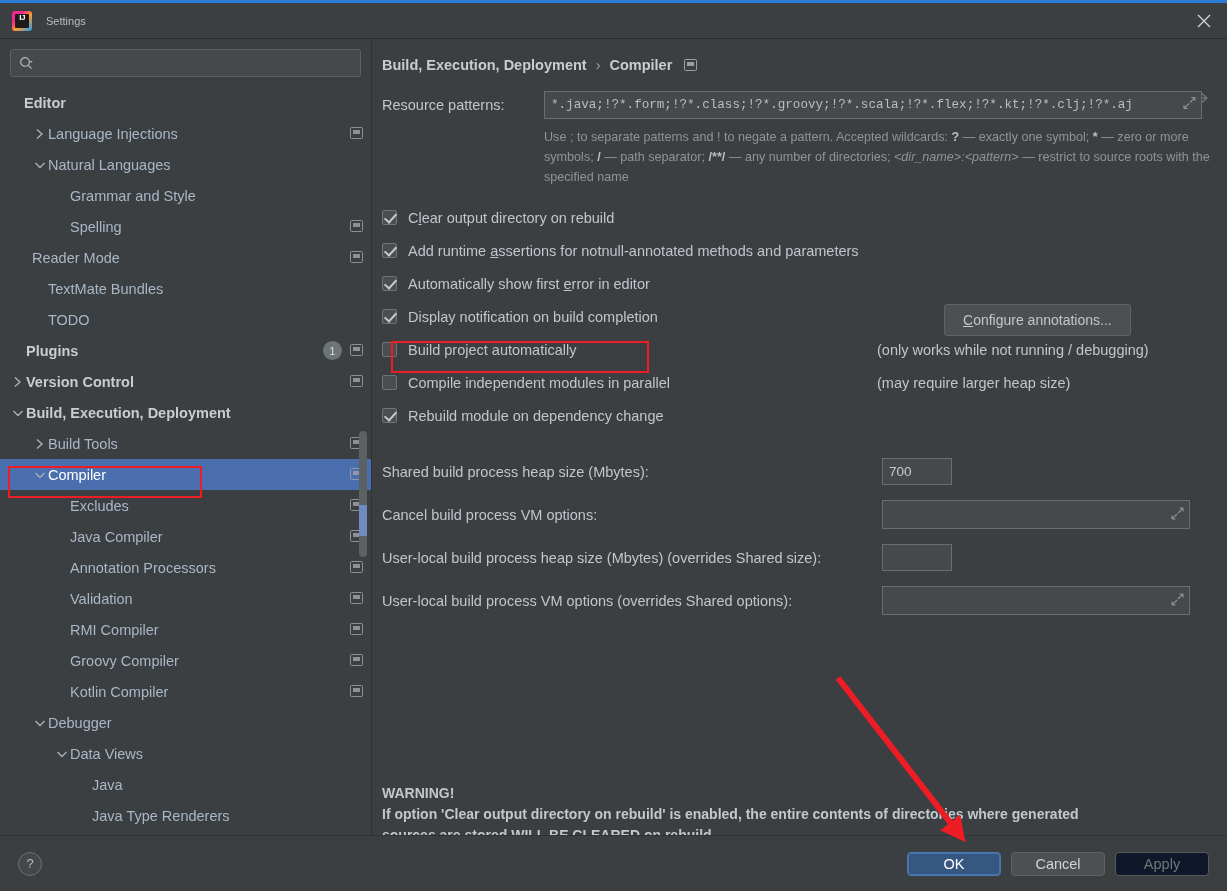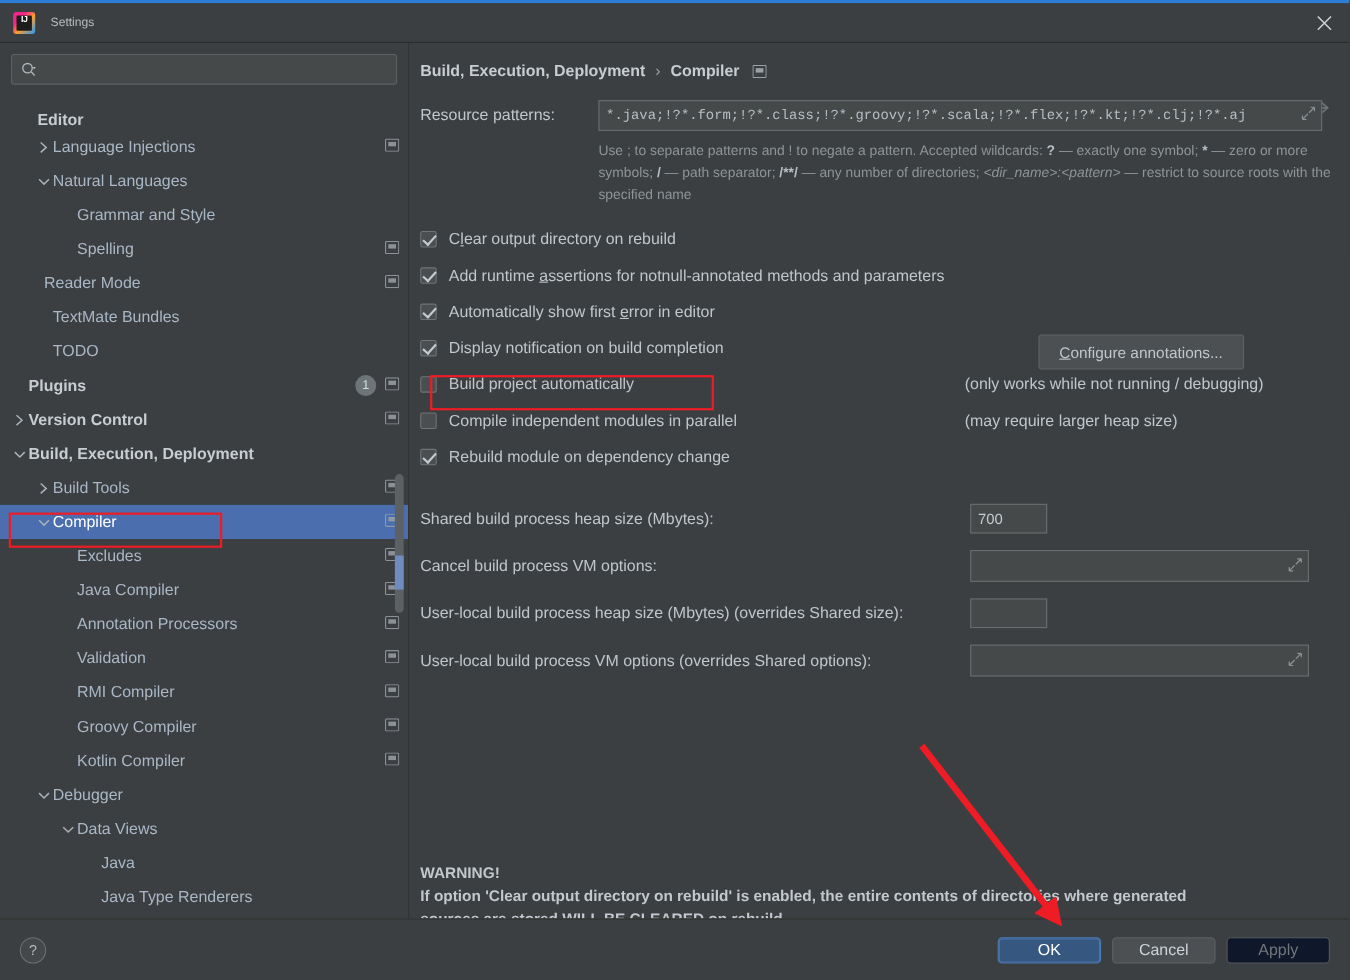--- a/index.html
+++ b/index.html
@@ -365,7 +365,7 @@
       </div>
 
       <div class="tree" id="tree">
-          <div class="tree-row bold" style="padding-left: 18px; align-items: flex-end;">
+          <div class="tree-row bold" style="padding-left: 8px;">
             <span class="twisty"></span>
             <span class="tlabel">Editor</span>
             <span class="spacer"></span>

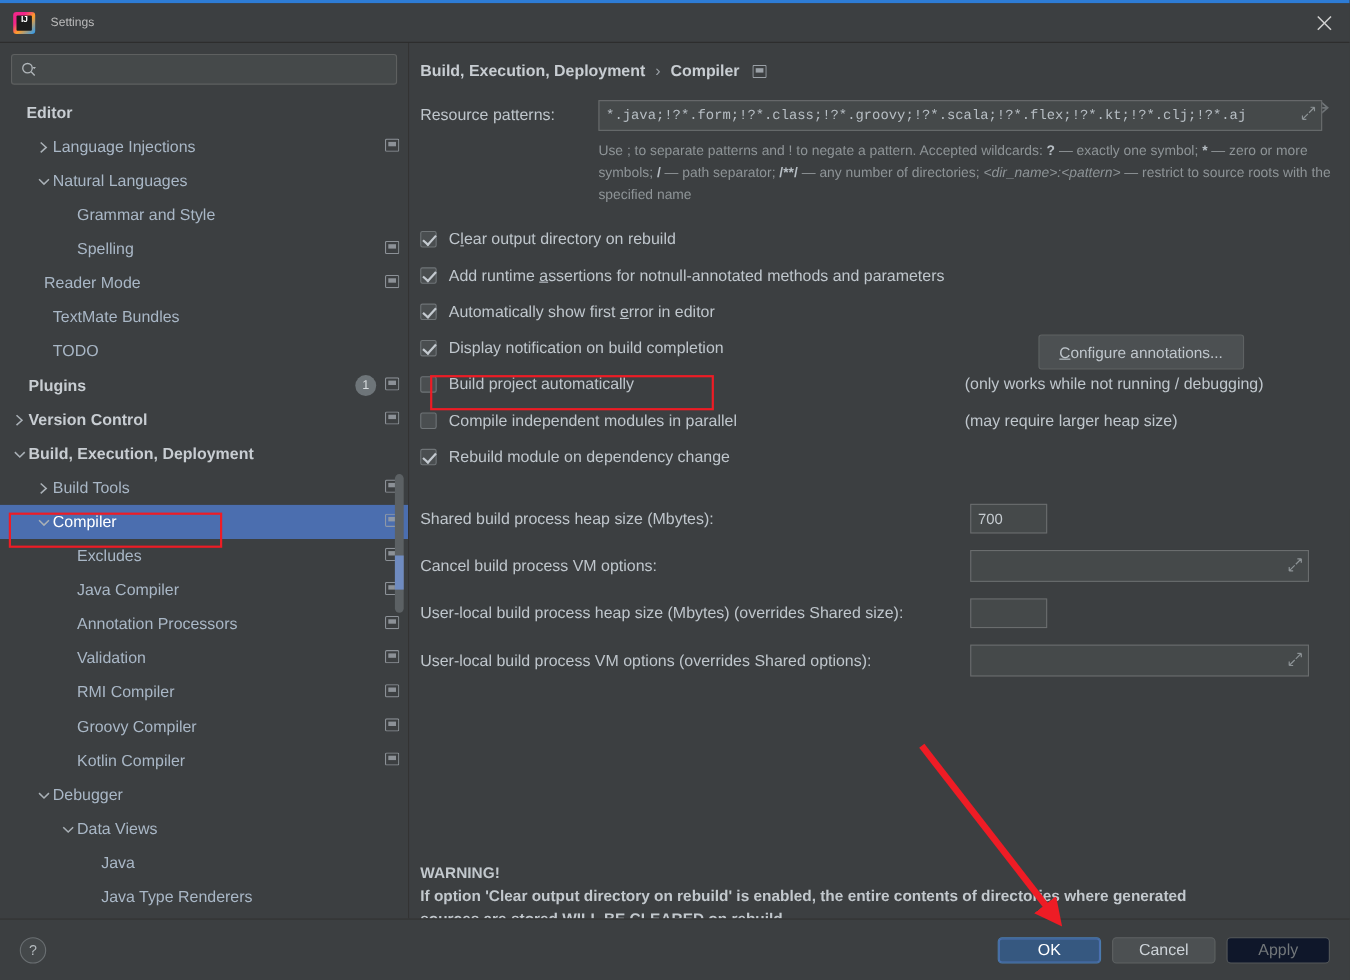--- a/index.html
+++ b/index.html
@@ -406,7 +406,7 @@
                 <rect x="3" y="3" width="7" height="4" fill="#9aa0a6"></rect>
               </svg></span>
           </div>
-          <div class="tree-row" style="padding-left: 24px; justify-content: flex-end;">
+          <div class="tree-row" style="padding-left: 16px; justify-content: flex-end;">
             <span class="twisty"></span>
             <span class="tlabel">Reader Mode</span>
             <span class="spacer"></span>

